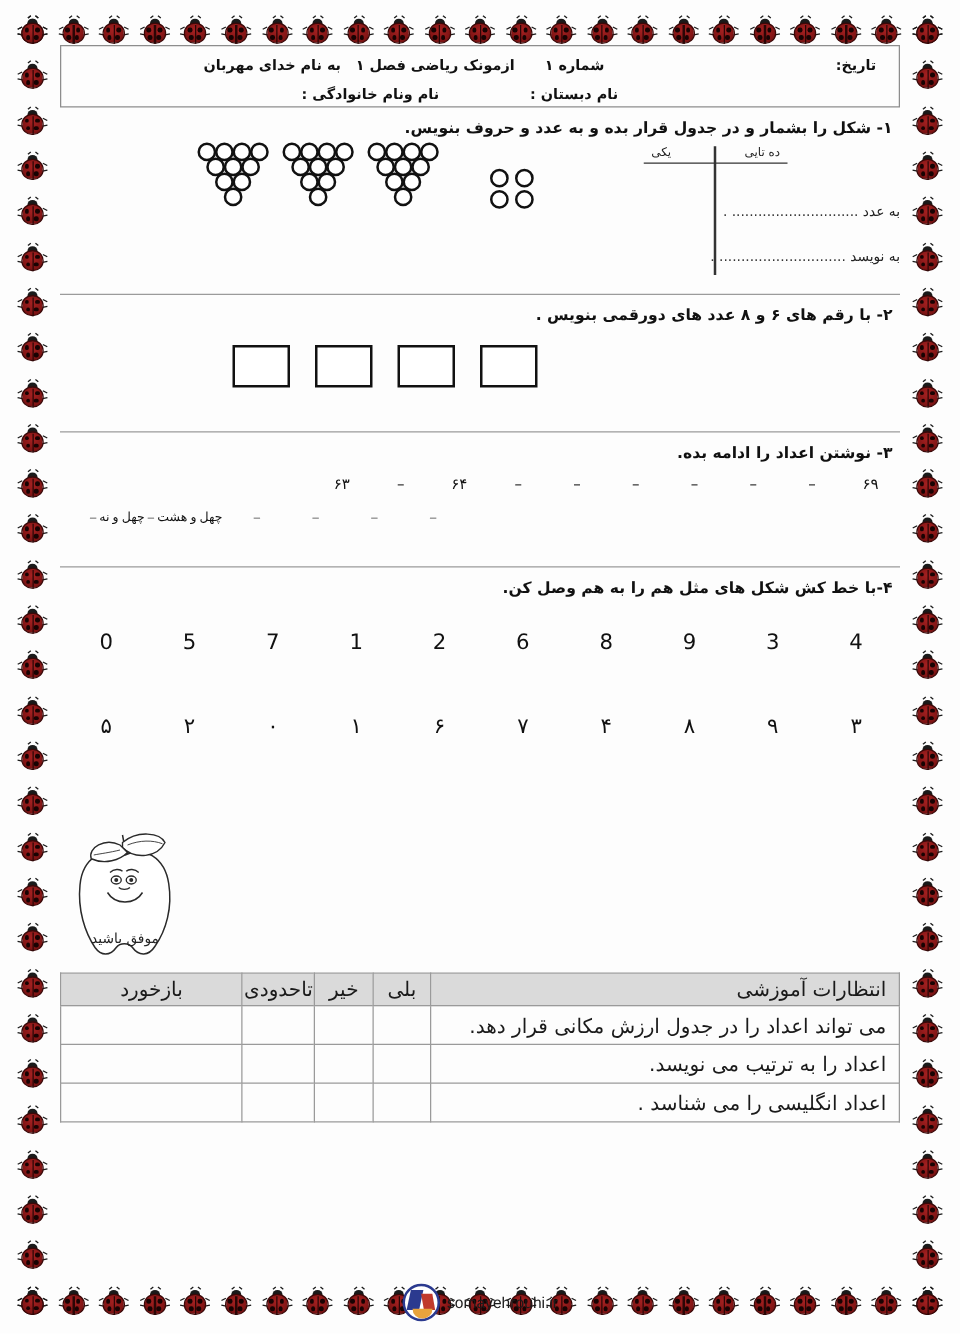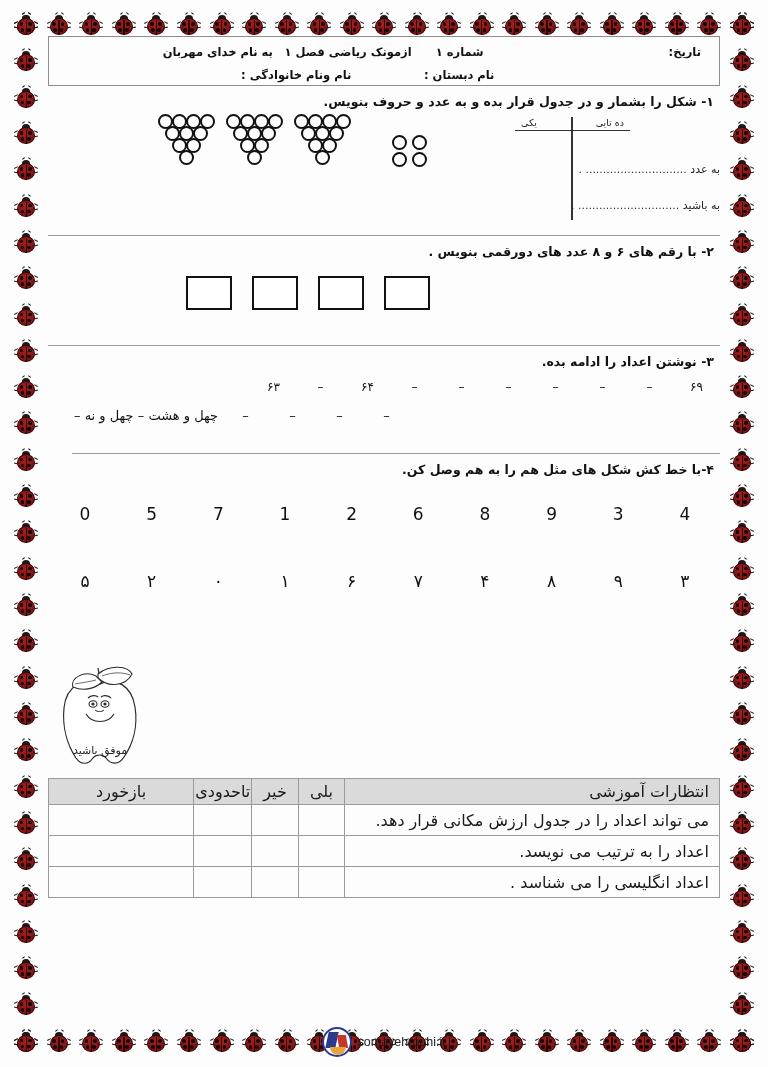--- a/index.html
+++ b/index.html
@@ -1935,7 +1935,7 @@
           <span class="dots-fill">............................. .</span>
         </div>
         <div class="ans-line" id="ans2">
-          <span>به باشید</span>
+          <span>به نویسد</span>
           <span class="dots-fill">............................. .</span>
         </div>
       </div>

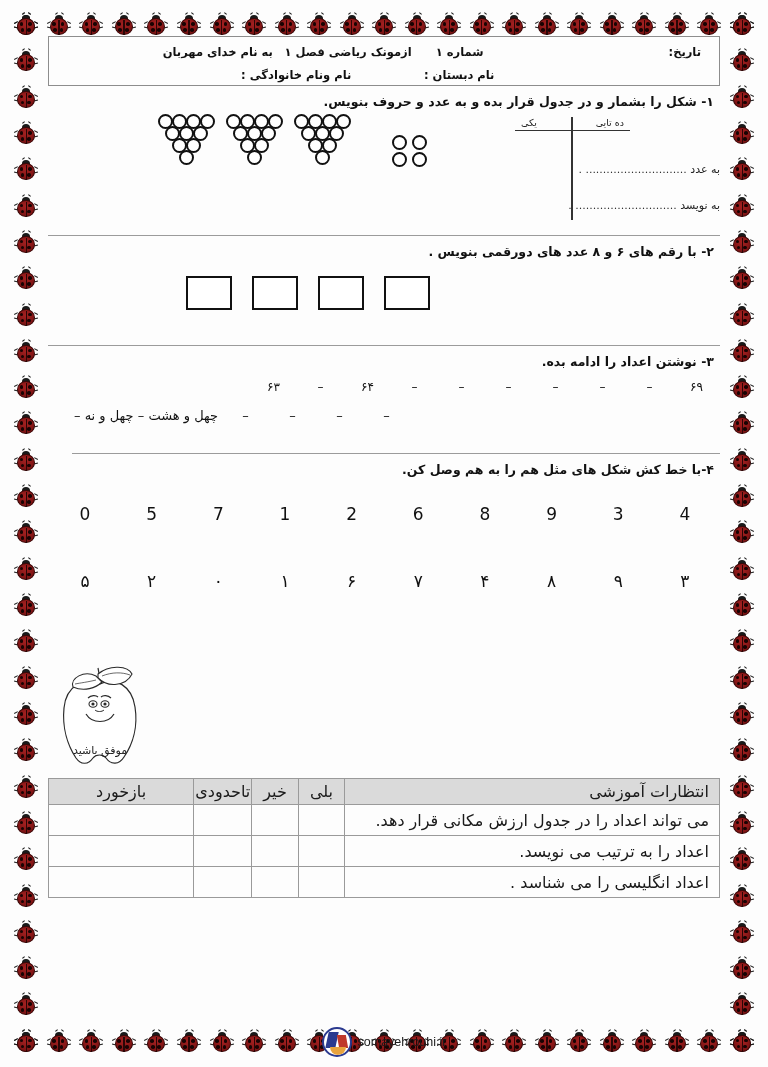--- a/index.html
+++ b/index.html
@@ -162,7 +162,7 @@
   .sqbox { width: 46px; height: 34px; border: 2.3px solid #111; background: #fff; }
 
   
-  #q3 { height: 108px; margin-left: 24px; }
+  #q3 { height: 108px; }
   #q3-seq {
     position: absolute; right: 0; top: 34px; left: 0;
     display: flex; flex-direction: row-reverse; align-items: center;

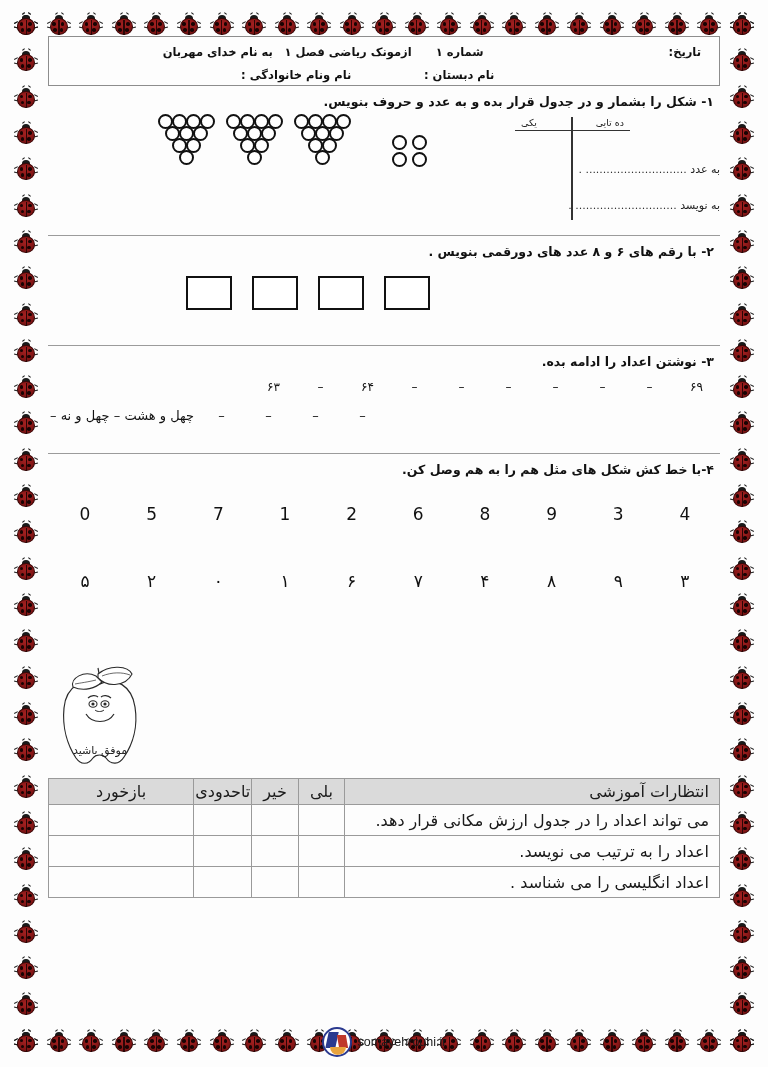--- a/index.html
+++ b/index.html
@@ -172,9 +172,9 @@
   }
   #q3-seq .cell { min-width: 47px; text-align: center; }
   #q3-words {
-    position: absolute; right: 0; top: 62px; left: 2px;
+    position: absolute; right: 0; top: 62px; left: 16px;
     display: flex; flex-direction: row-reverse; align-items: center;
-    font-size: 13px; color: #111; direction: rtl;
+    font-size: 10px; color: #111; direction: rtl; font-family: Liberation Serif, serif;
   }
   #q3-words .wcell { min-width: 47px; text-align:center; }
   #q3-words .wfirst { min-width: 118px; text-align:right; padding-right:4px; }

